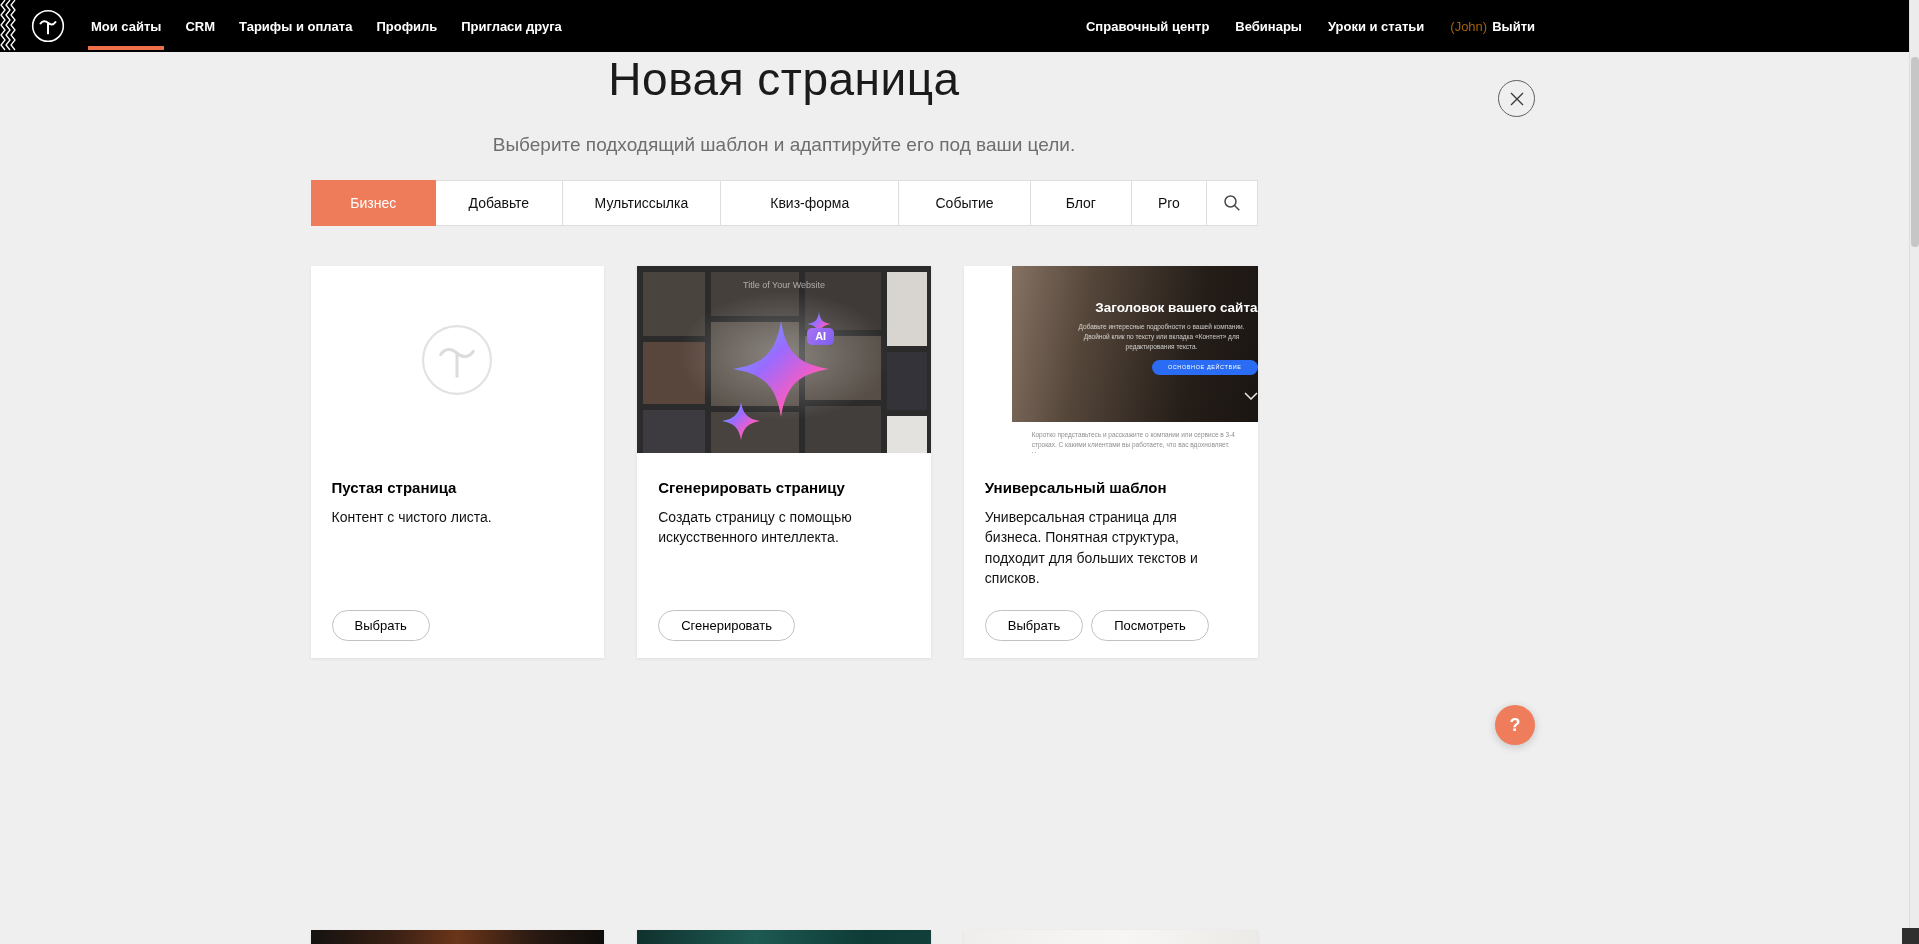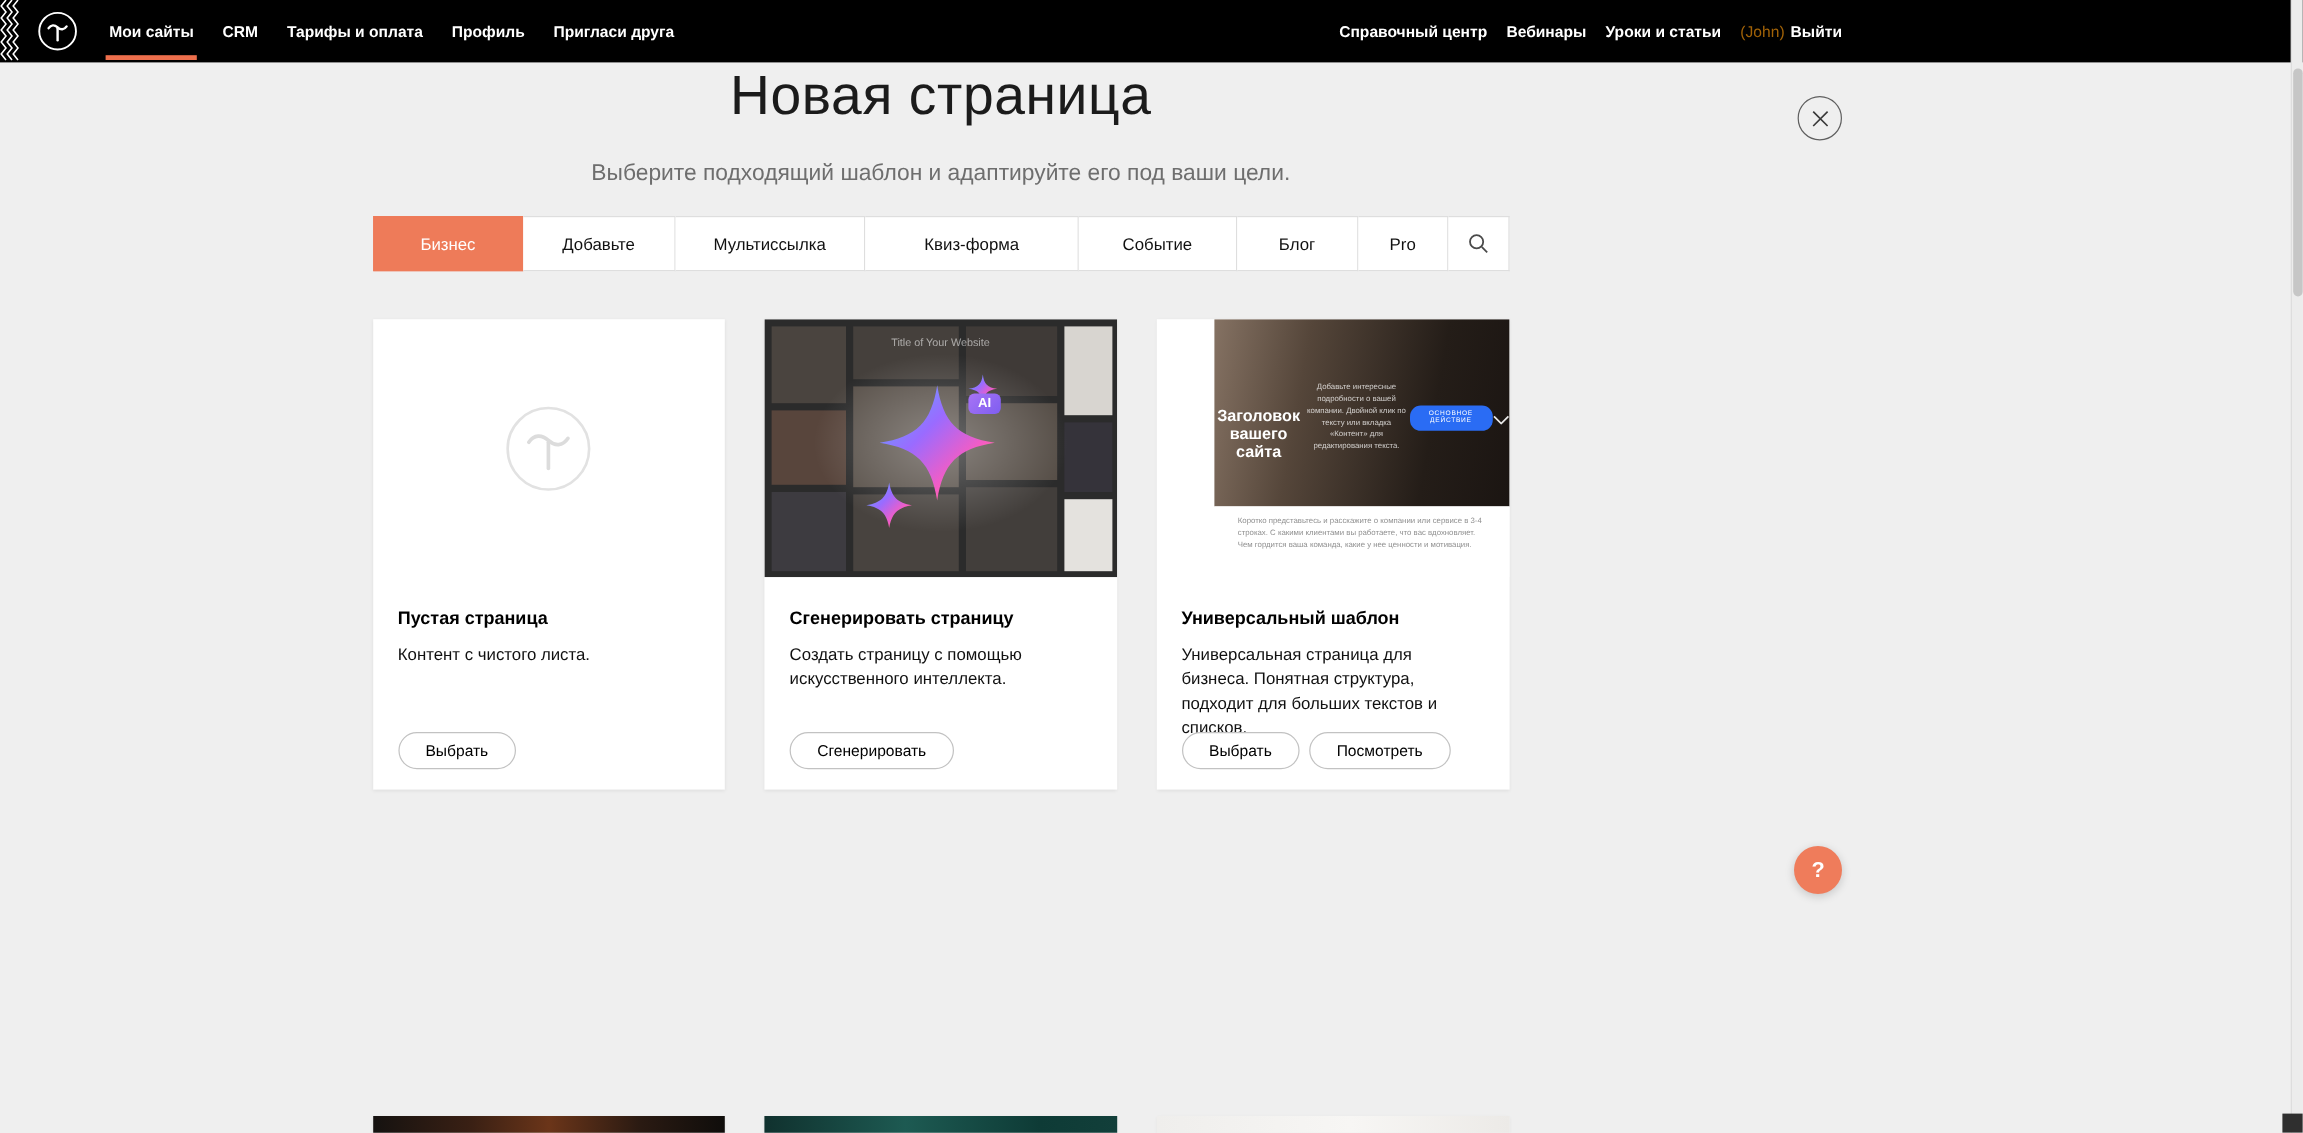--- a/index.html
+++ b/index.html
@@ -30,7 +30,7 @@
   }
   .nav-right {
     position: absolute; right: 33px; top: 0; height: 52px;
-    display: flex; align-items: center; gap: 16px; margin-left: 28px;
+    display: flex; align-items: center; gap: 26px; margin-left: 28px;
   }
   .nav-right .nav-link { color: #fff; font-size: 13px; font-weight: 700; cursor: pointer; white-space: nowrap; }
   .user { display: flex; align-items: center; gap: 5px; cursor: pointer; white-space: nowrap; }

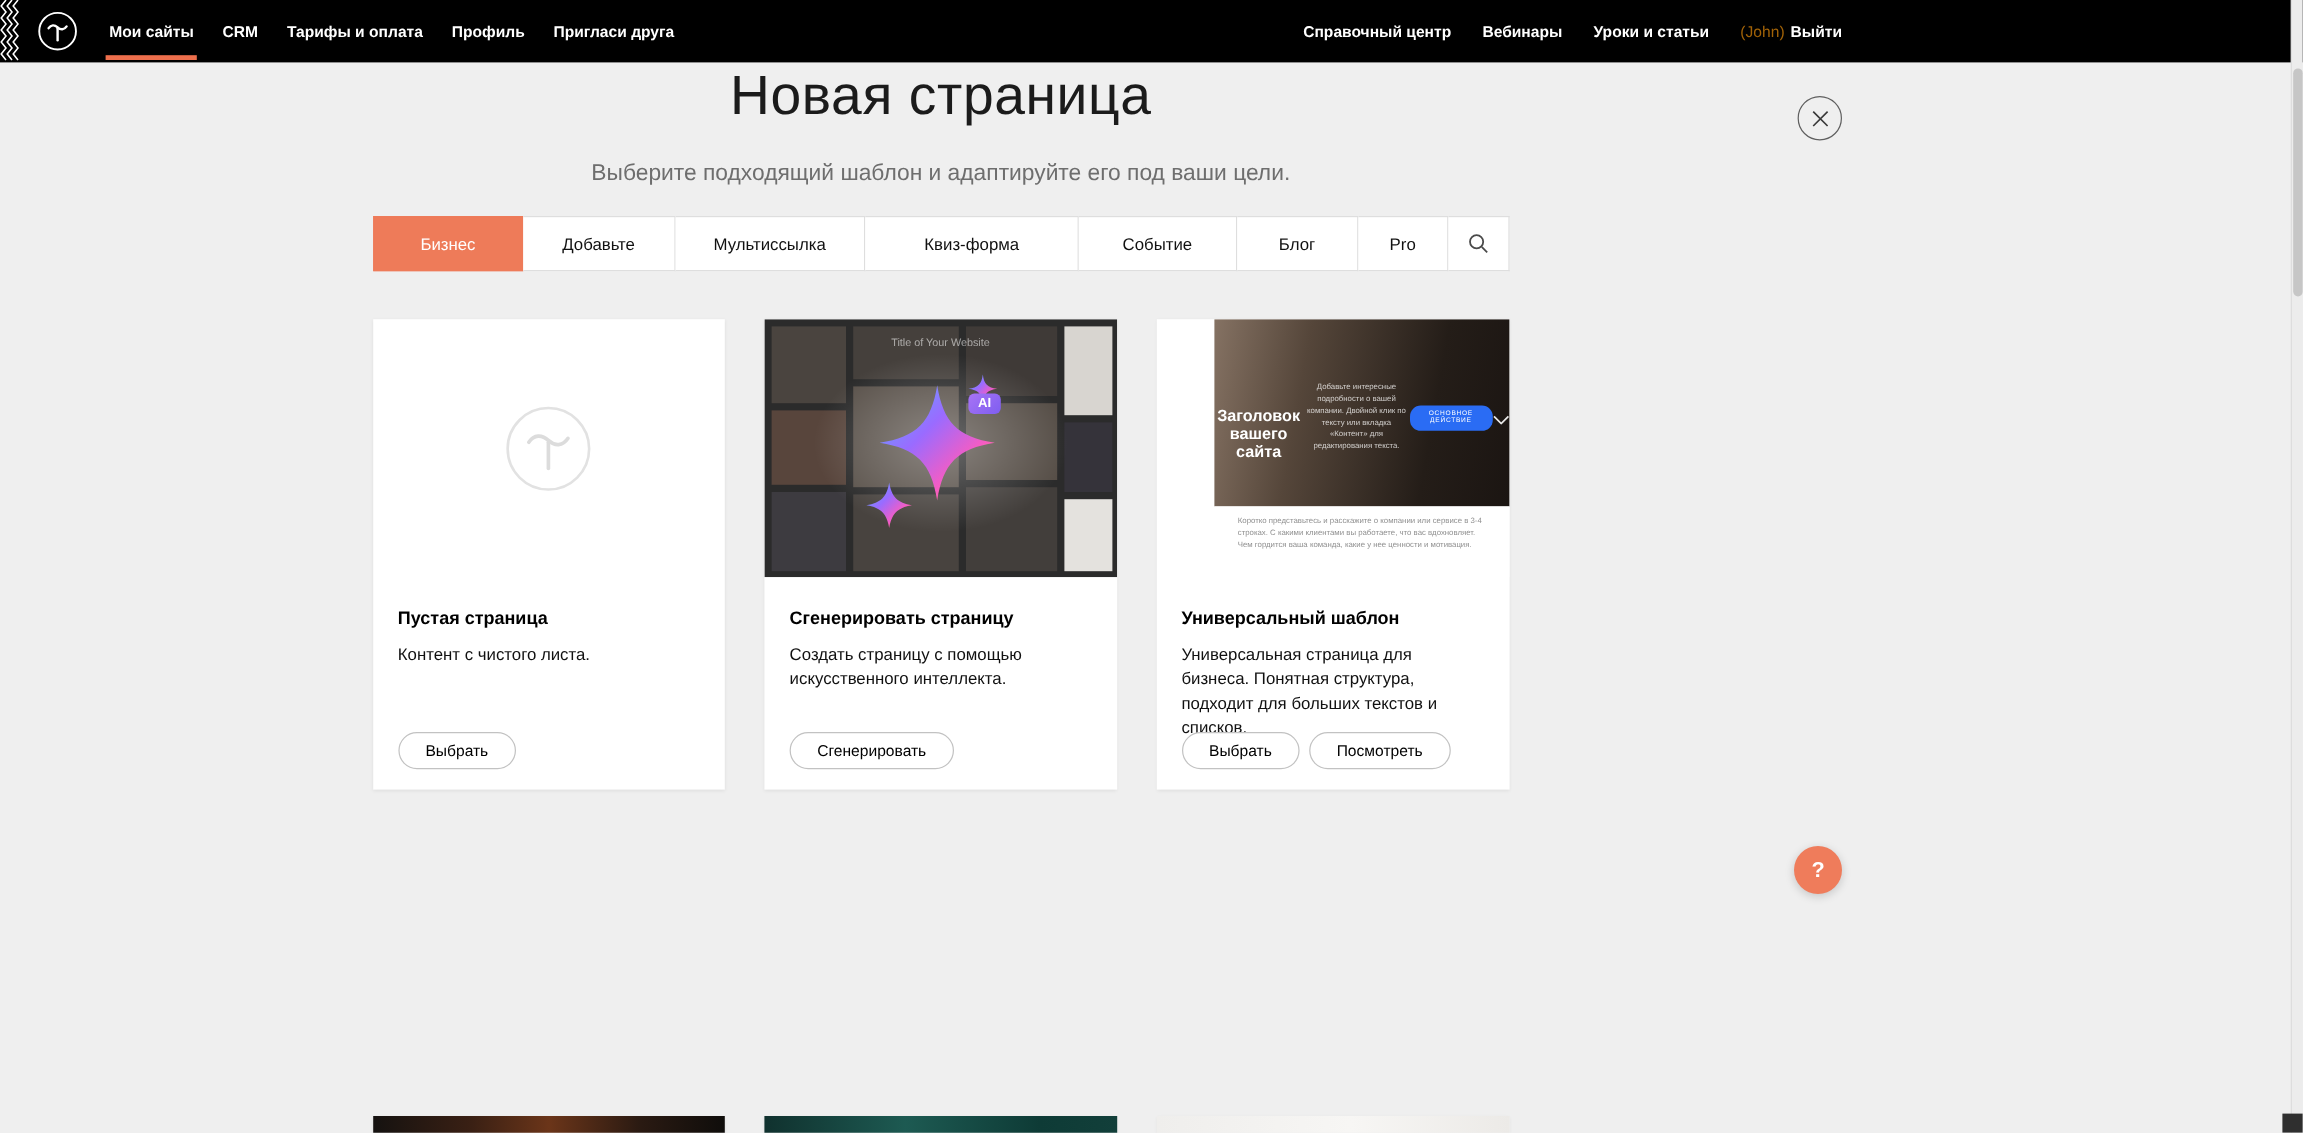--- a/index.html
+++ b/index.html
@@ -79,7 +79,7 @@
     width: 294px; height: 392px; background: #fff; position: relative;
     box-shadow: 0 1px 3px rgba(0,0,0,0.07);
   }
-  .card-image { height: 215px; position: relative; overflow: hidden; padding-left: 48px; }
+  .card-image { height: 187px; position: relative; overflow: hidden; padding-left: 48px; }
   .card-body { padding: 26px 21px 0; }
   .card-title { font-size: 15px; font-weight: 700; color: #000; }
   .card-desc { margin-top: 11px; font-size: 14px; line-height: 1.45; color: #111; }

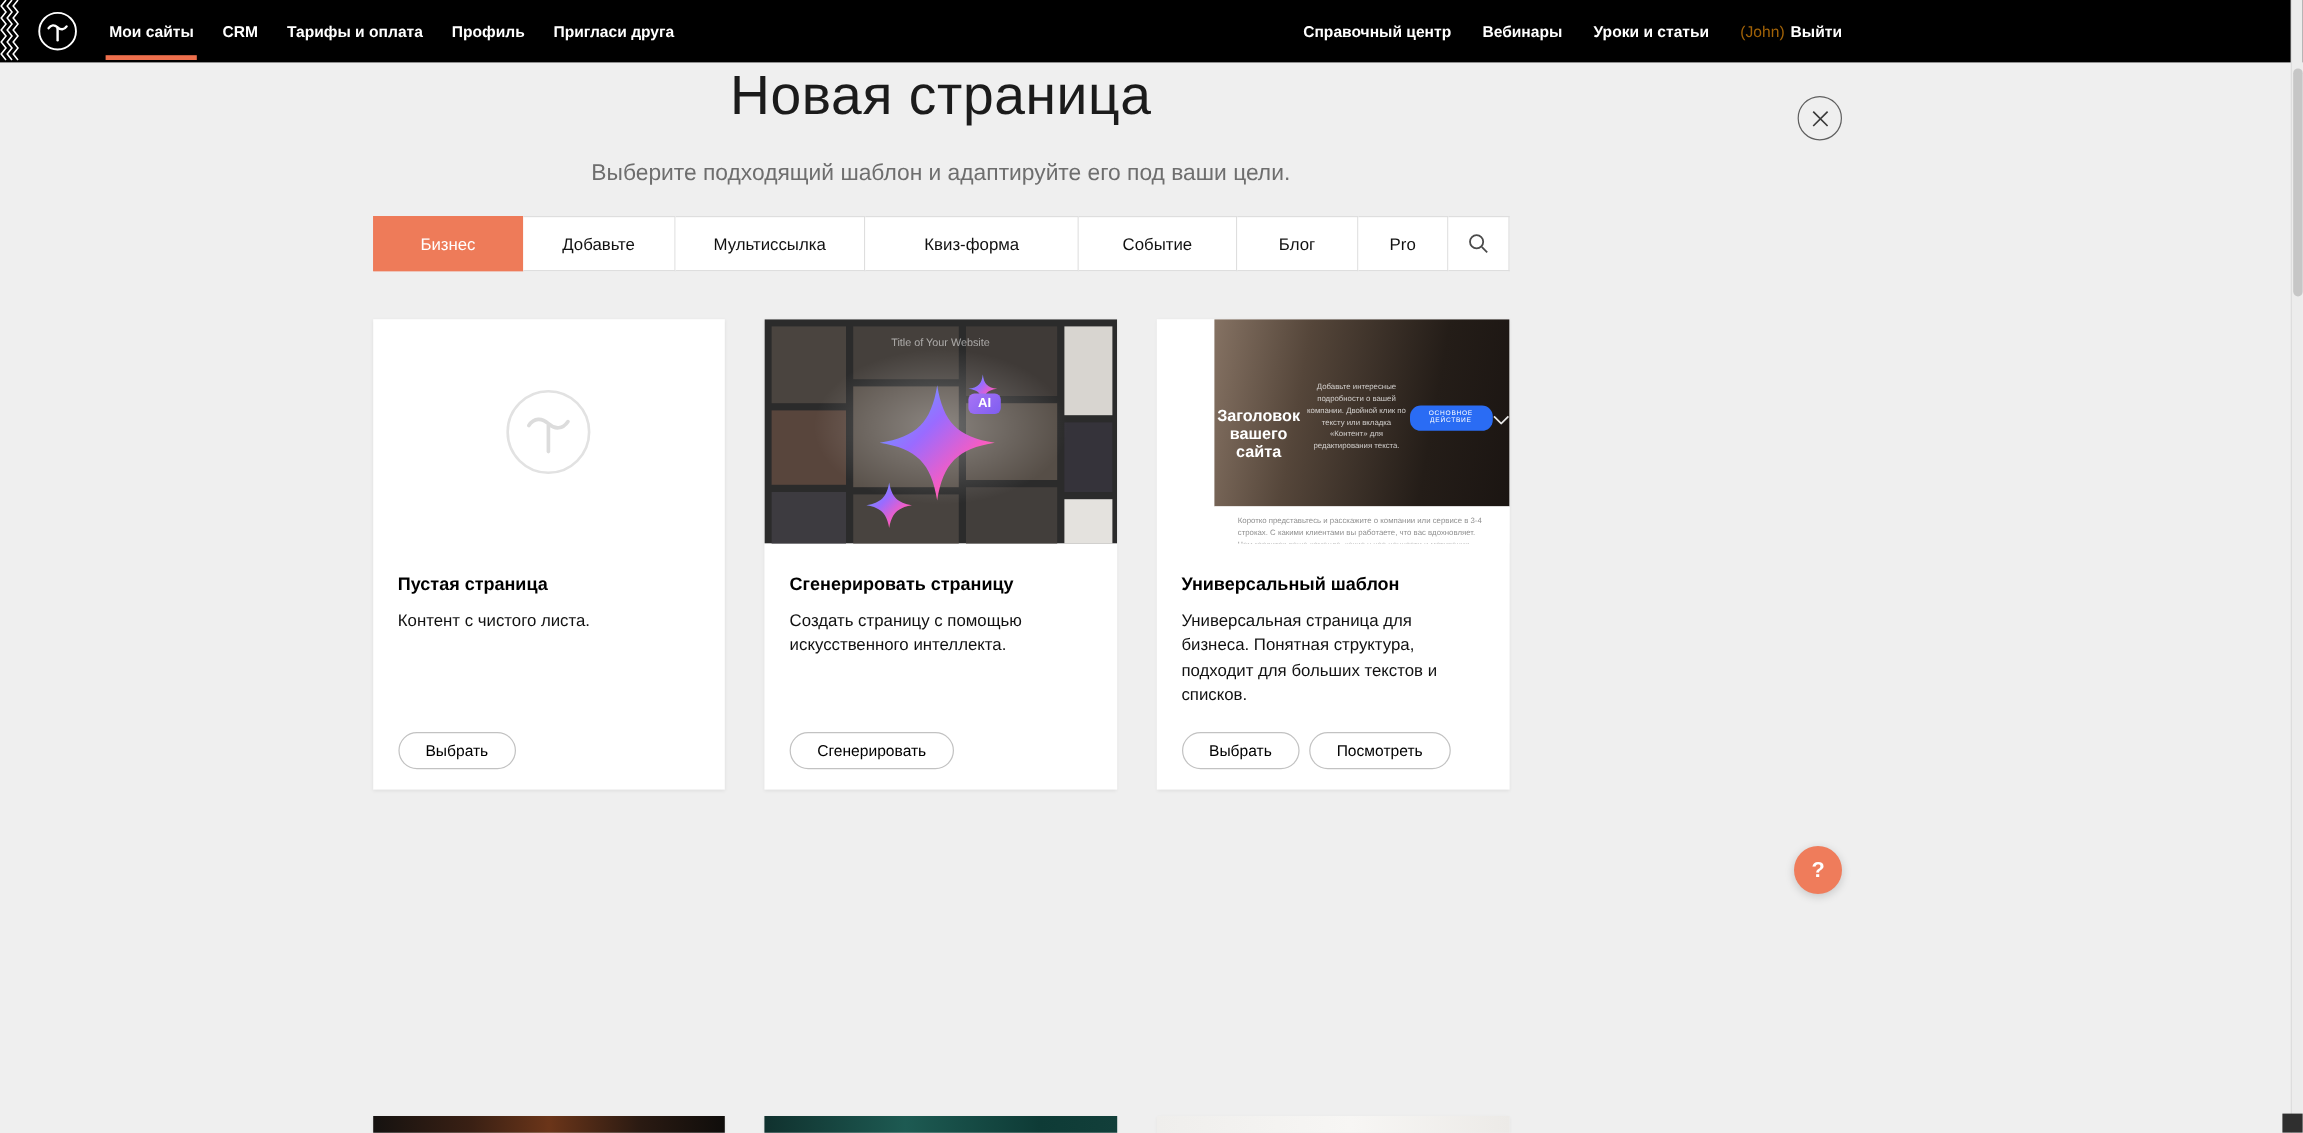--- a/index.html
+++ b/index.html
@@ -118,7 +118,7 @@
   .preview-top {
     height: 156px; text-align: center; color: #fff;
     background: linear-gradient(100deg, #857263 0%, #55463a 30%, #241d18 72%, #1b1512 100%);
-    display: flex; flex-direction: row; align-items: center;
+    display: flex; flex-direction: column; align-items: flex-end;
   }
   .preview-heading { margin-top: 34px; font-size: 13.5px; font-weight: 700; }
   .preview-sub {

